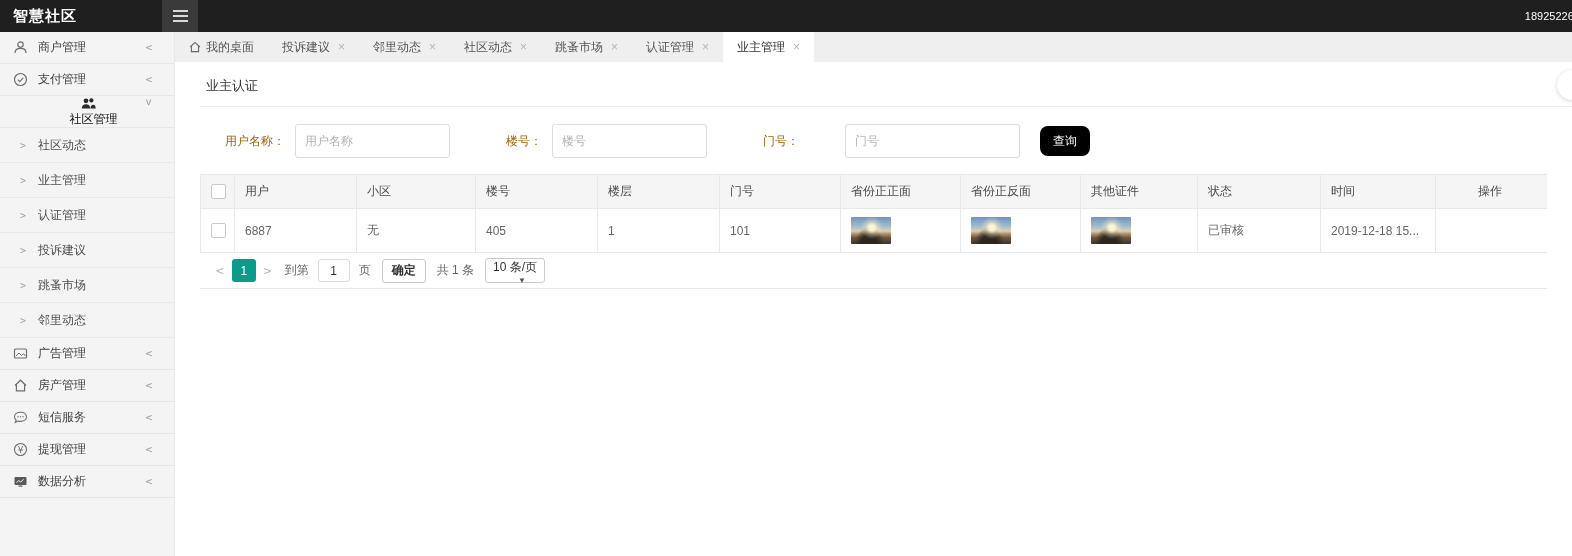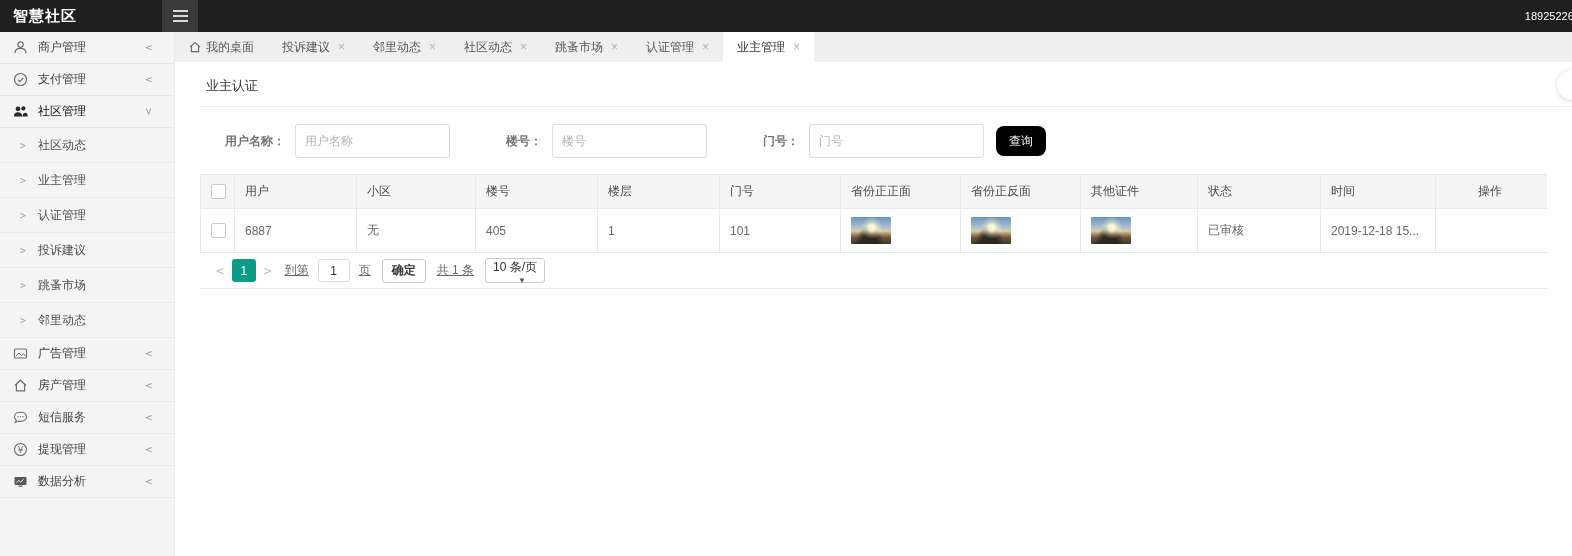--- a/index.html
+++ b/index.html
@@ -21,7 +21,7 @@
   .side-item { position:relative; height:32px; display:flex; align-items:center;
     padding-left:13px; border-bottom:1px solid #e7e7e7; font-size:12px; color:#424242; cursor:pointer; }
   .side-item .s-icon { width:15px; height:15px; margin-right:10px; display:inline-flex; }
-  .side-item.active { color:#111; }
+  .side-item.active { color:#111;flex-direction:column; }
   .chev { position:absolute; right:22px; color:#9a9a9a; font-size:11px;
     font-family:"DejaVu Sans Mono",monospace; }
   .chev.down { transform:rotate(-90deg); }

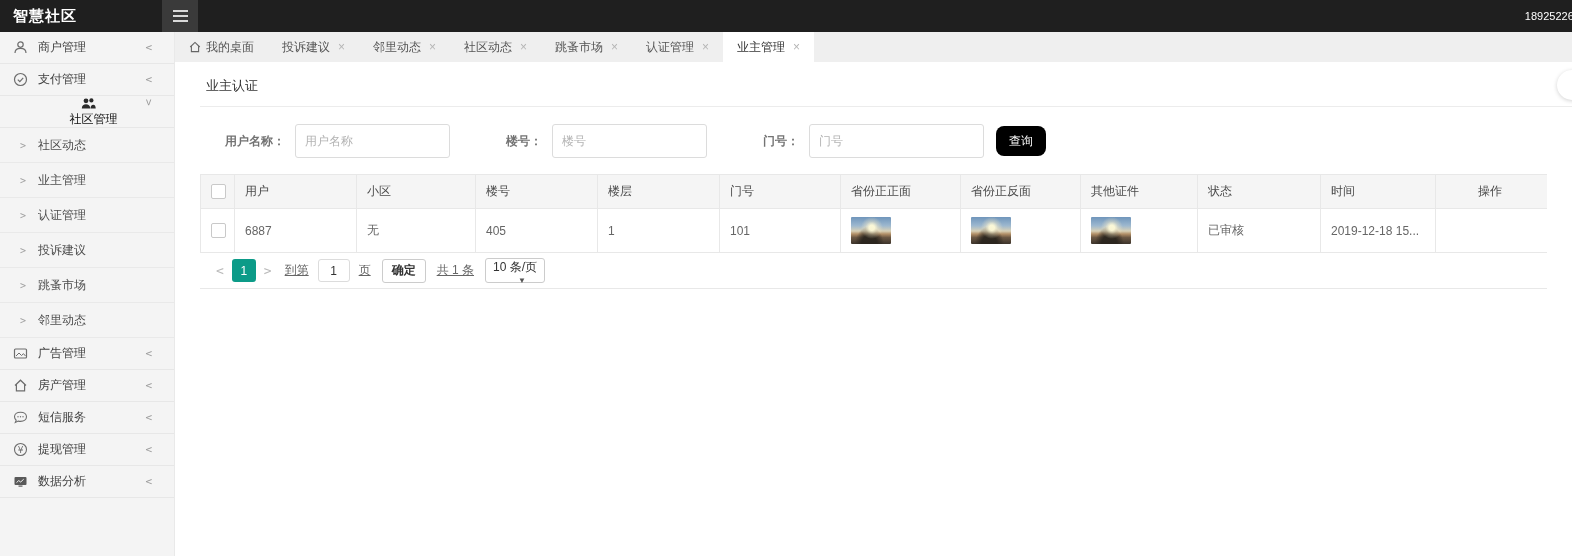--- a/index.html
+++ b/index.html
@@ -45,7 +45,7 @@
   .filter-row { display:flex; align-items:center; padding:17px 0 16px 25px; }
   .f-group { display:flex; align-items:center; margin-right:56px; }
   .f-group.last { margin-right:0; }
-  .f-label { font-size:12px; font-weight:bold; color:#737373; margin-right:10px; white-space:nowrap;text-align:right; }
+  .f-label { font-size:12px; font-weight:normal; color:#a16207; margin-right:10px; white-space:nowrap;text-align:right; }
   .f-input { width:155px; height:30px; border:1px solid #dcdcdc; border-radius:3px;
     font-size:12px; padding:16px 9px; color:#333; outline:none;
     font-family:"Liberation Sans","DejaVu Sans",sans-serif; }

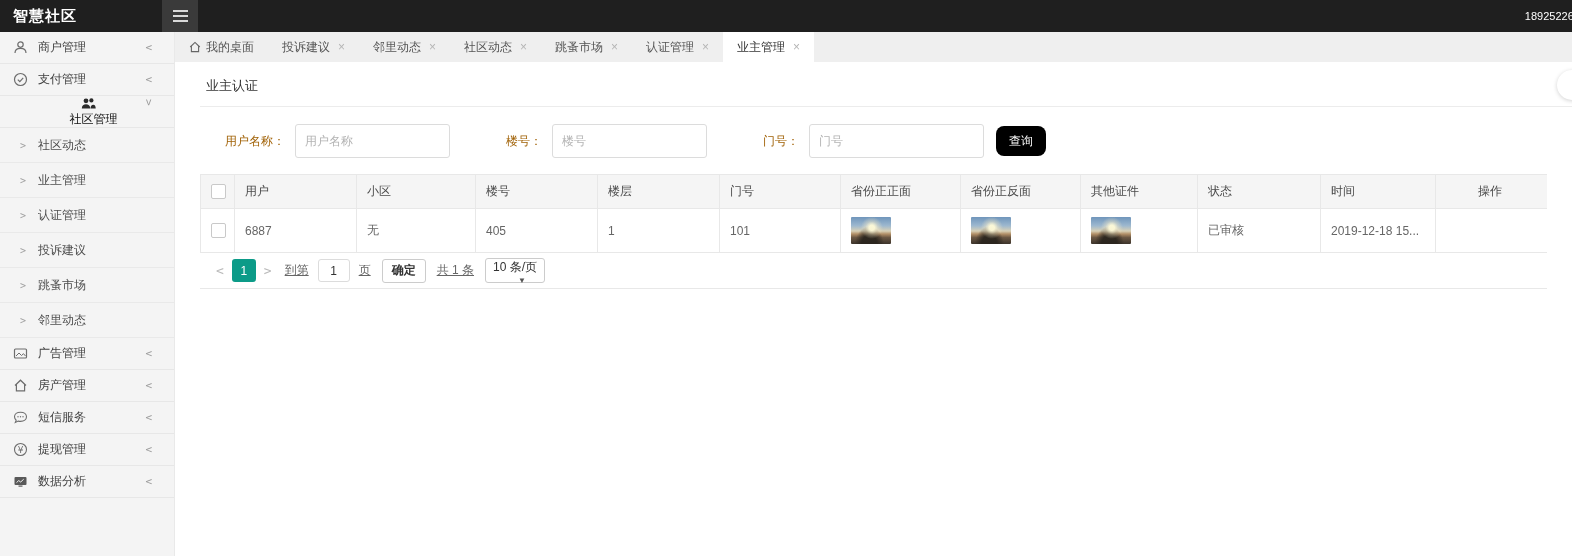--- a/index.html
+++ b/index.html
@@ -44,7 +44,7 @@
 
   .filter-row { display:flex; align-items:center; padding:17px 0 16px 25px; }
   .f-group { display:flex; align-items:center; margin-right:56px; }
-  .f-group.last { margin-right:0; }
+  .f-group.last { margin-right:8px;gap:36px; }
   .f-label { font-size:12px; font-weight:normal; color:#a16207; margin-right:10px; white-space:nowrap;text-align:right; }
   .f-input { width:155px; height:30px; border:1px solid #dcdcdc; border-radius:3px;
     font-size:12px; padding:16px 9px; color:#333; outline:none;

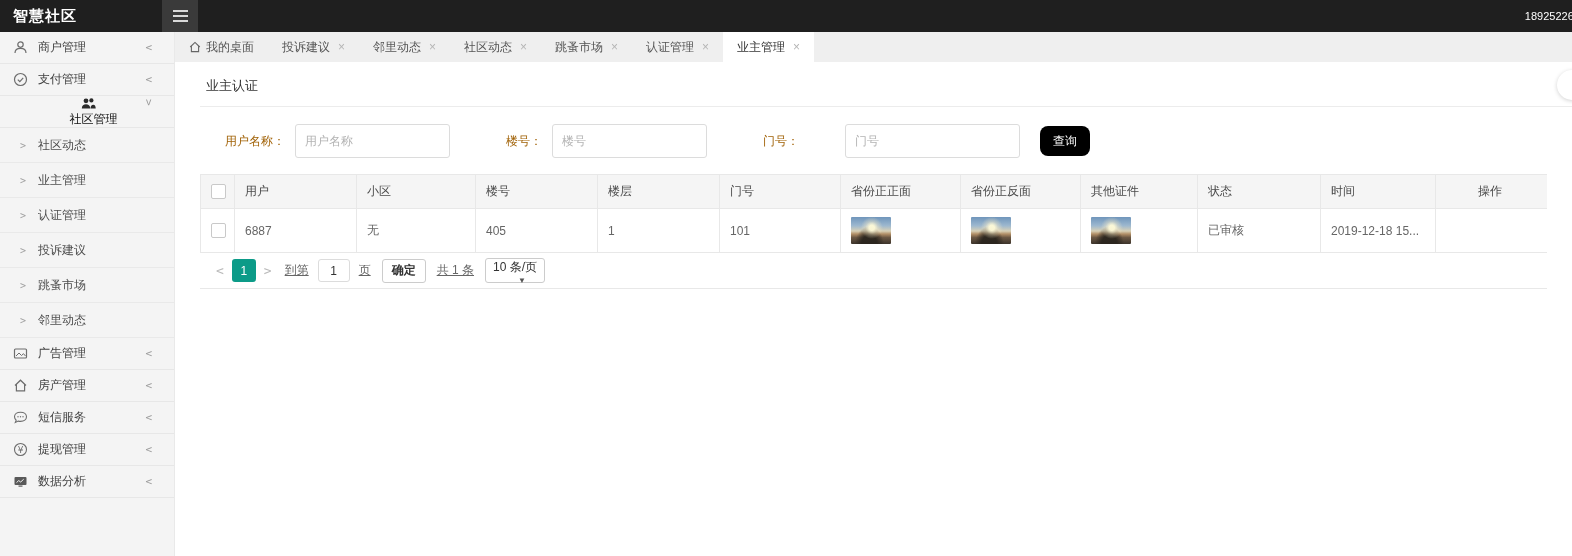--- a/index.html
+++ b/index.html
@@ -75,7 +75,7 @@
     font-family:"DejaVu Sans Mono",monospace; }
   .pg-cur { min-width:24px; height:23px; background:#0c9b88; color:#fff; font-size:12px;
     display:flex; align-items:center; justify-content:center; border-radius:3px; cursor:pointer; }
-  .pg-text { font-size:12px; color:#666; margin:0 5px;text-decoration:underline; }
+  .pg-text { font-size:12px; color:#666; margin:0 5px; }
   .pg-input { width:32px; height:23px; border:1px solid #dcdcdc; border-radius:3px;
     text-align:center; font-size:12px; color:#333; outline:none; margin:0 4px; }
   .pg-confirm { height:24px; padding:0 9px; margin:0 6px; background:#fff; border:1px solid #ccc;

